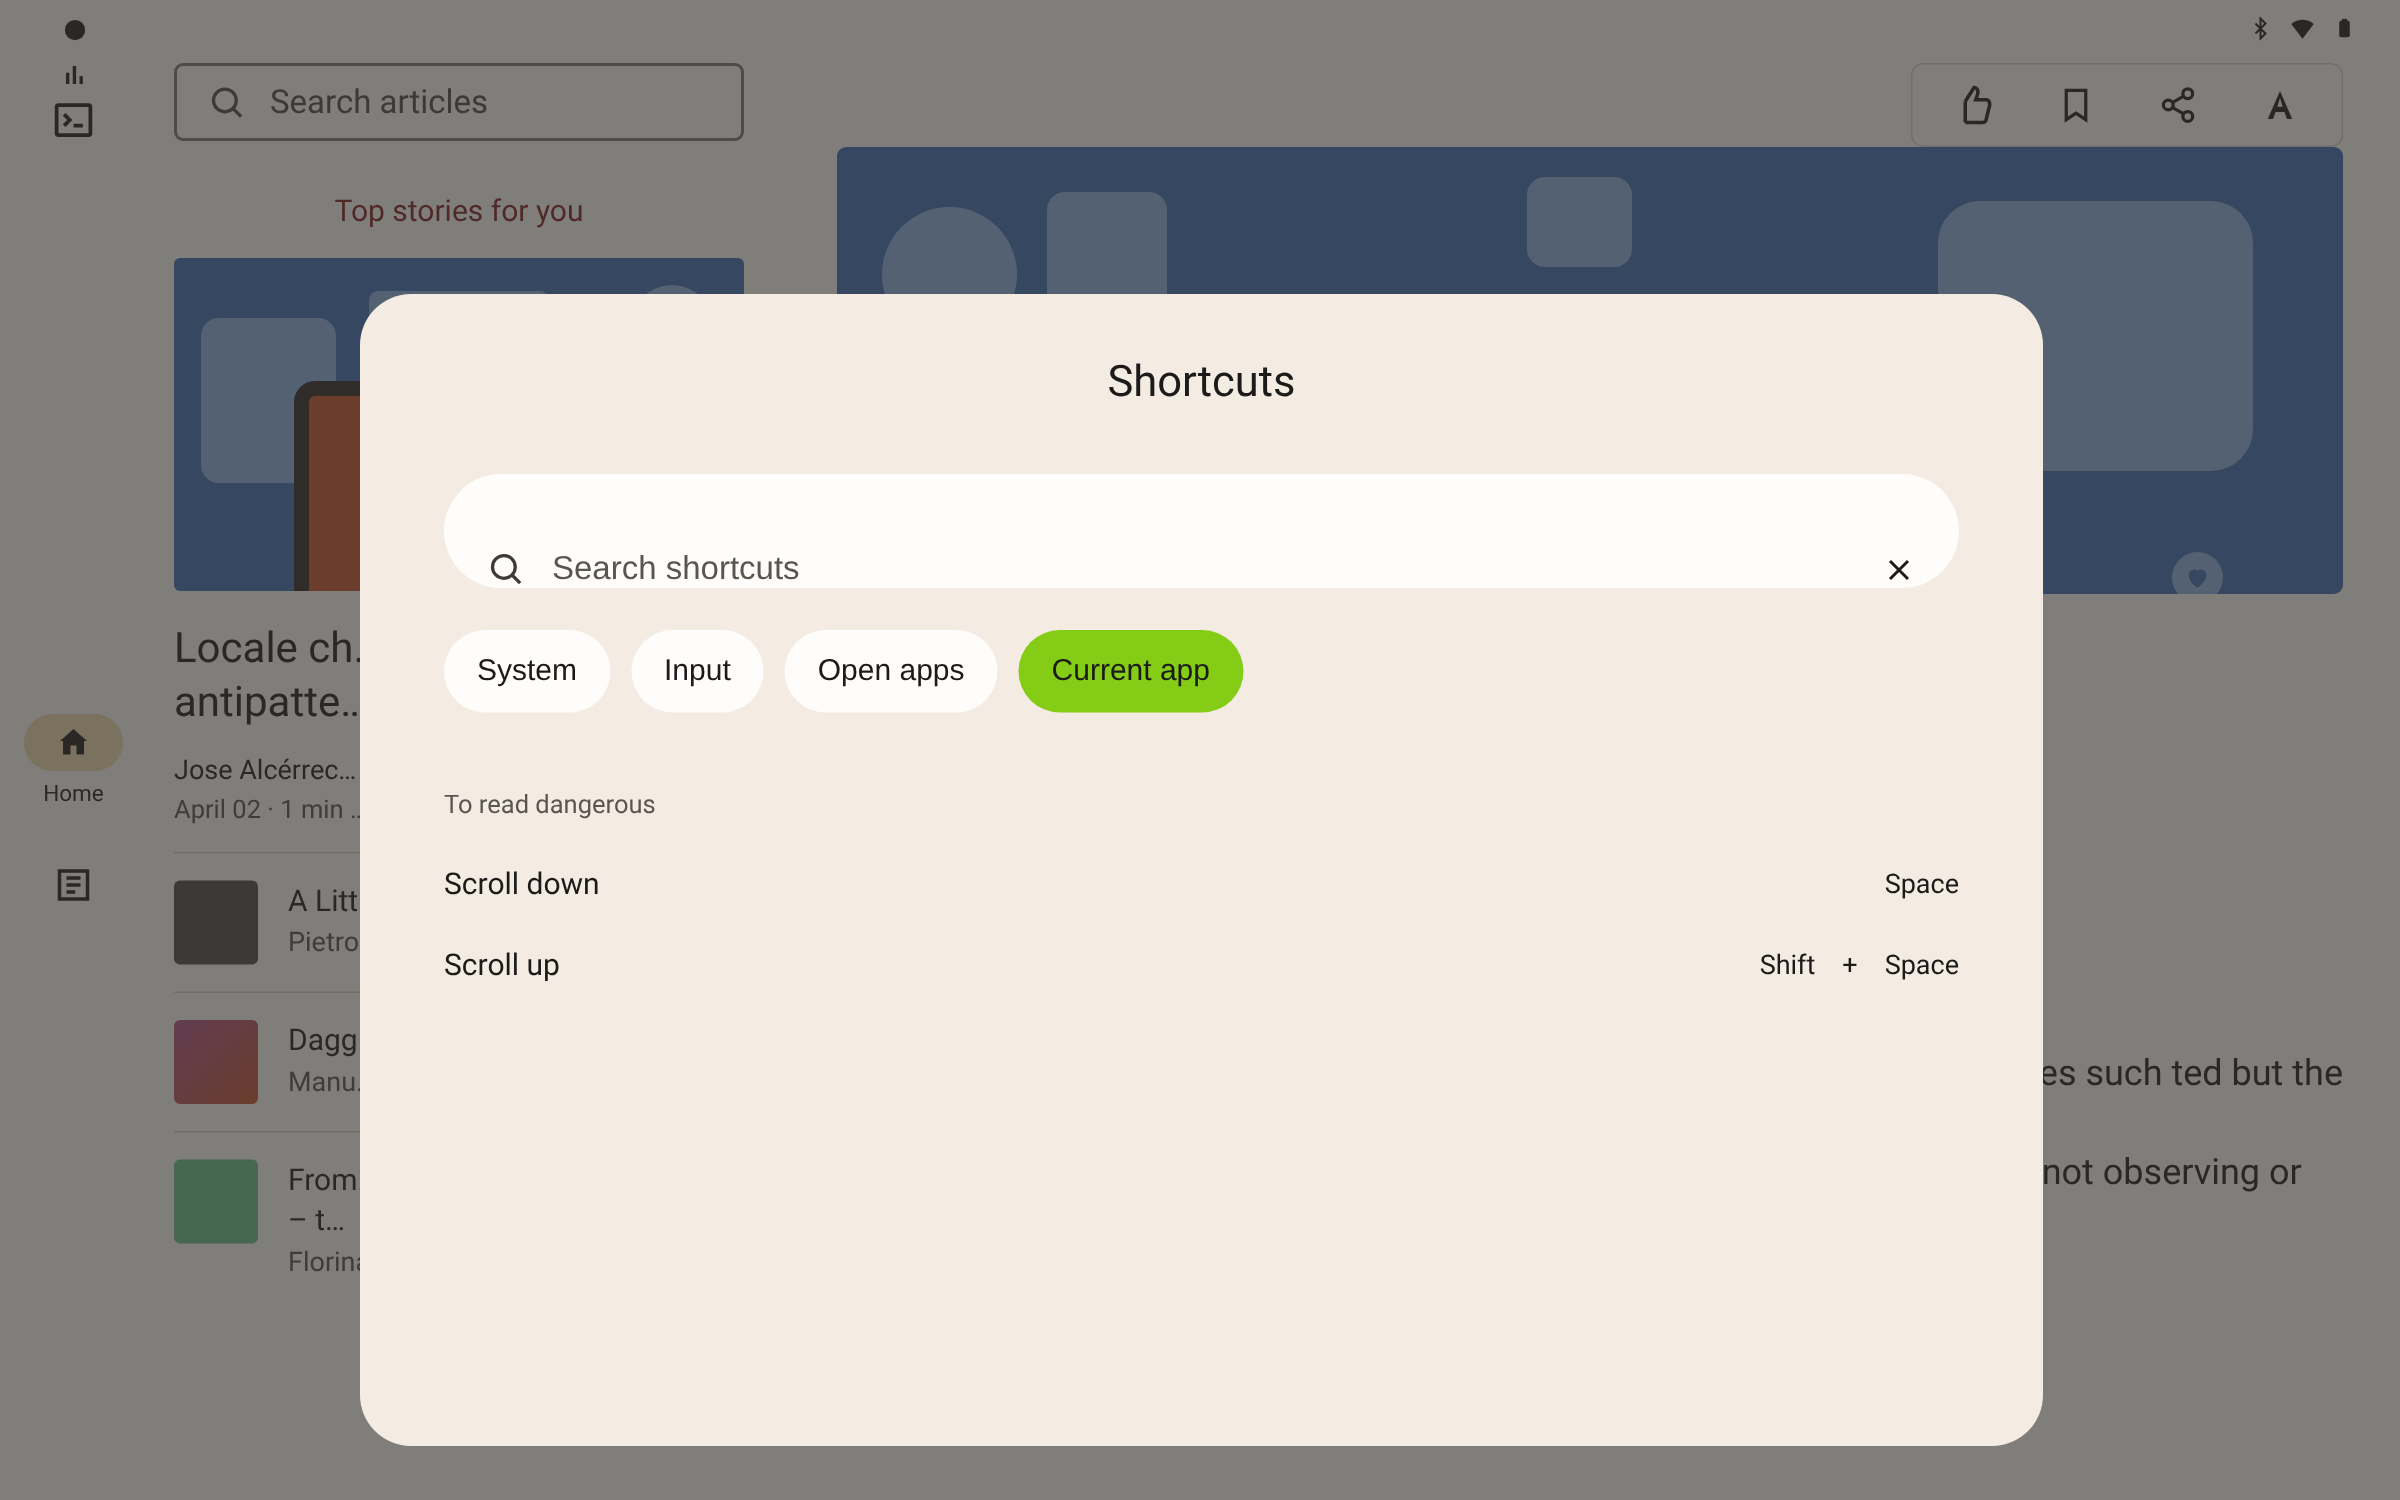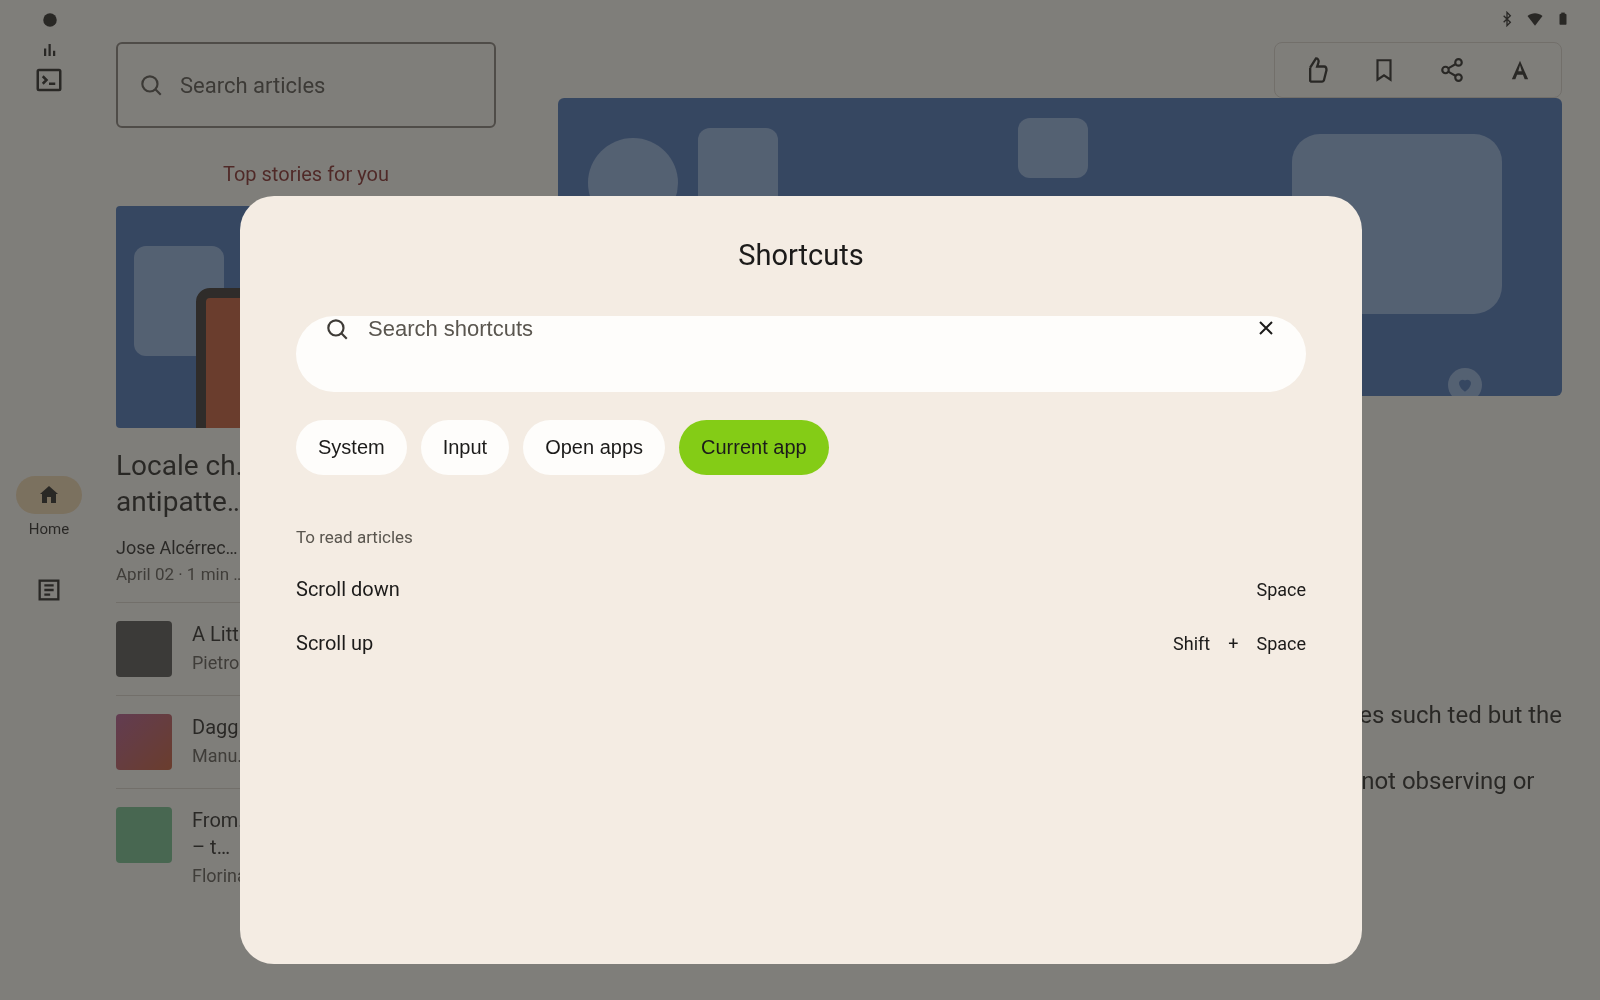--- a/index.html
+++ b/index.html
@@ -21,7 +21,7 @@
 
   
   .sidebar { position: absolute; left: 116px; top: 42px; width: 380px; bottom: 0; z-index: 2; }
-  .search-articles { display: flex; align-items: center; gap: 16px; border: 2px solid #7e7a74; border-radius: 6px; height: 86px; padding: 0 20px; color: #4e4b46; font-size: 22px; }
+  .search-articles { display: flex; align-items: center; gap: 16px; border: 2px solid #7e7a74; border-radius: 6px; height: 52px; padding: 0 20px; color: #4e4b46; font-size: 22px; }
   .section-head { margin-top: 34px; font-size: 20px; color: #7f1d1d; text-align: center; }
   .hero { margin-top: 20px; background: #3e6db6; height: 222px; border-radius: 4px; overflow: hidden; position: relative; }
   .hero-accent { position: absolute; right: -40px; bottom: -20px; width: 340px; height: 160px; background: #c6522e; border: 10px solid #2b2725; border-radius: 14px; }

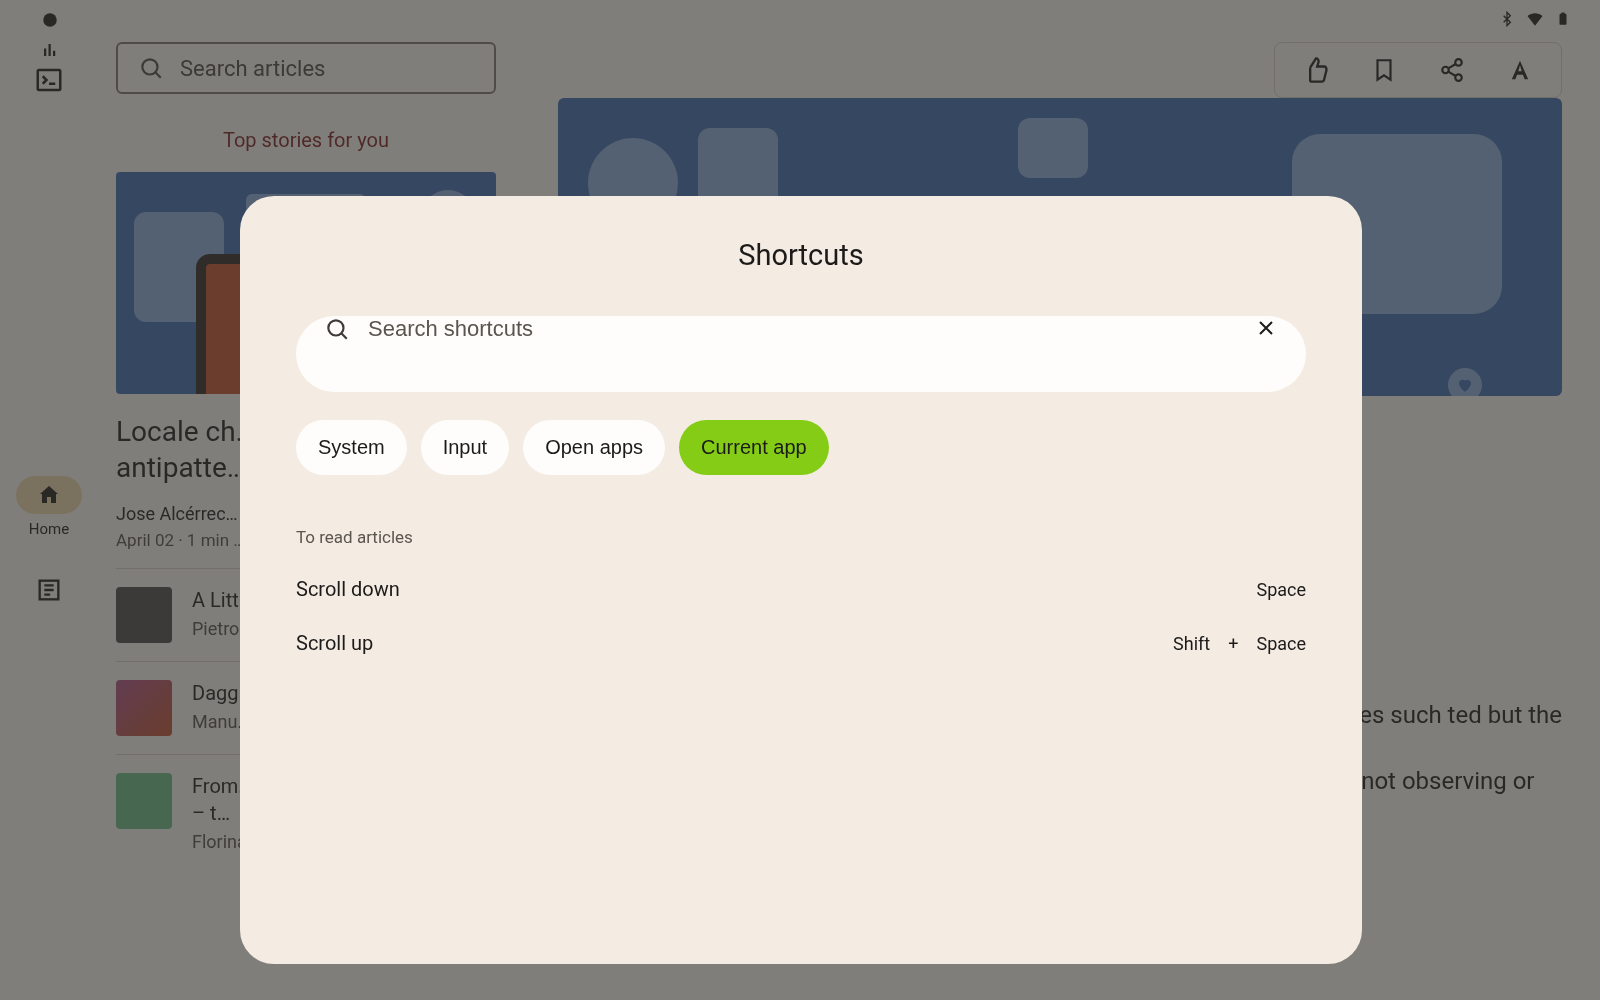--- a/index.html
+++ b/index.html
@@ -50,7 +50,7 @@
   .scrim { position: absolute; inset: 0; background: rgba(50,48,45,0.62); z-index: 10; }
   .dialog { position: absolute; left: 240px; top: 196px; width: 1122px; height: 768px; background: #f4ece3; border-radius: 34px; padding: 42px 56px 0 56px; z-index: 20; }
   .dialog-title { text-align: center; font-size: 29px; color: #1c1b1a; font-weight: 400; }
-  .dialog-search { margin-top: 44px; height: 76px; background: #fefdfb; border-radius: 38px; display: flex; align-items: flex-start; padding: 0 28px; gap: 18px; }
+  .dialog-search { margin-top: 44px; height: 76px; background: #fefdfb; border-radius: 38px; display: flex; align-items: flex-end; padding: 0 28px; gap: 18px; }
   .dialog-search input { flex: 1; border: none; background: transparent; font-size: 22px; color: #4e4b46; outline: none; }
   .dialog-search input::placeholder { color: #5a564f; }
   .clear-btn { background: none; border: none; cursor: pointer; display: flex; align-items: center; }

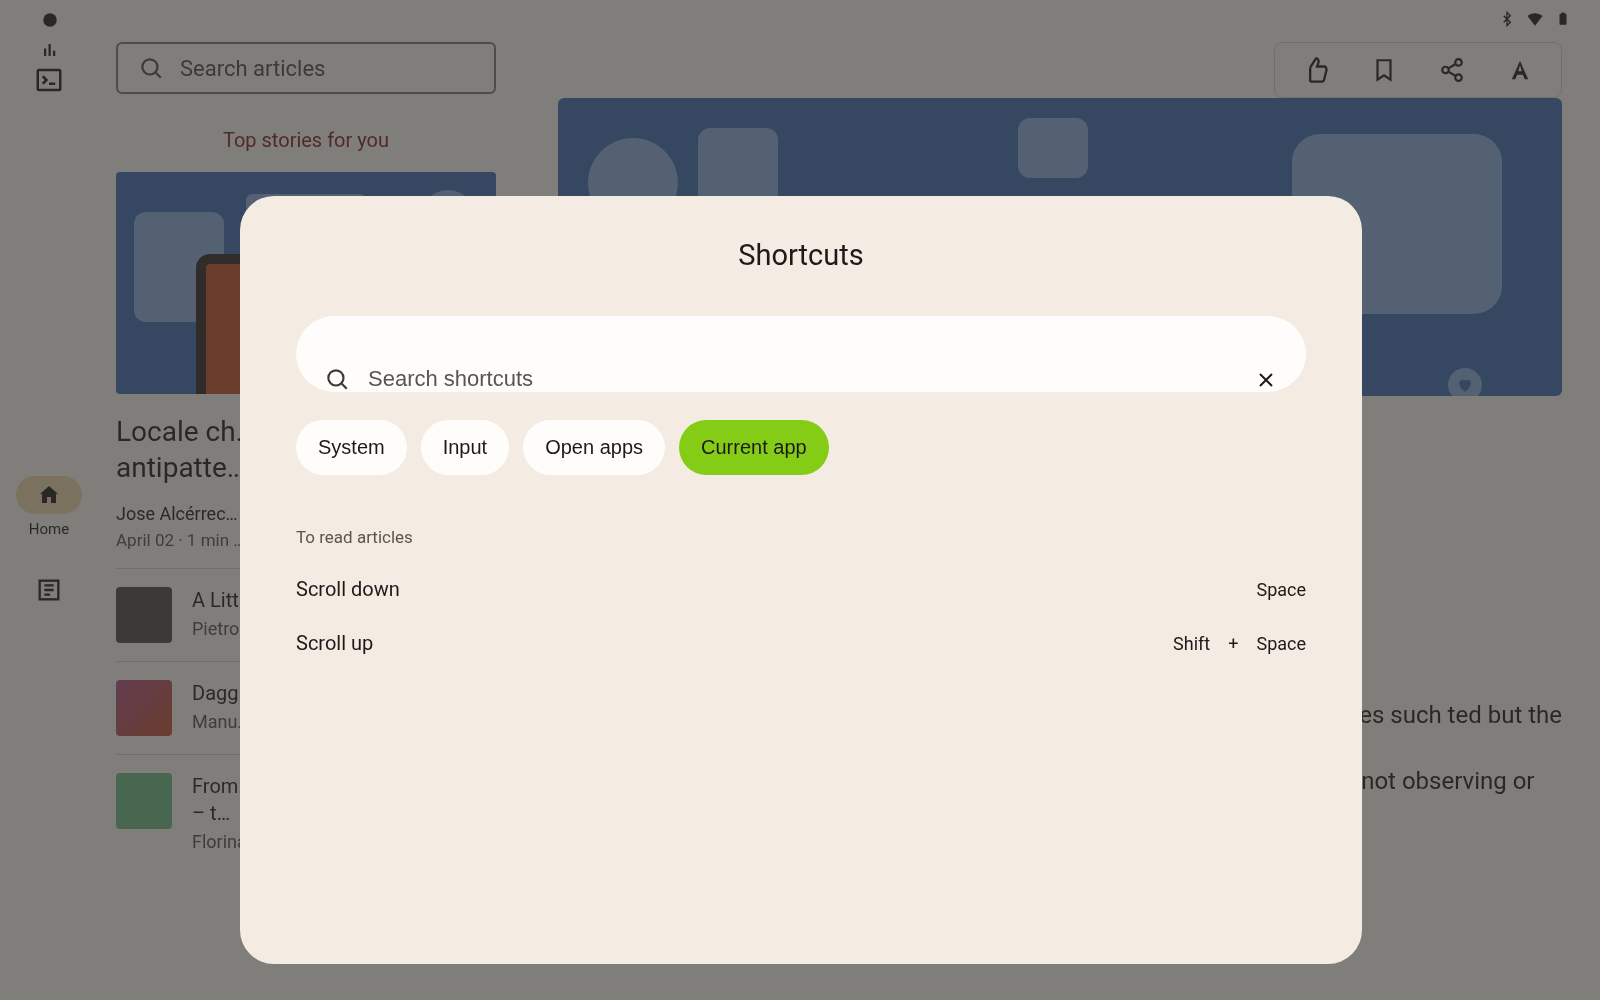--- a/index.html
+++ b/index.html
@@ -239,7 +239,7 @@
     <button class="chip selected">Current app</button>
   </div>
 
-  <div class="group-head">To read articles</div>
+  <div class="group-head">To read dangerous</div>
 
   <div class="shortcut-row">
     <span>Scroll down</span>

